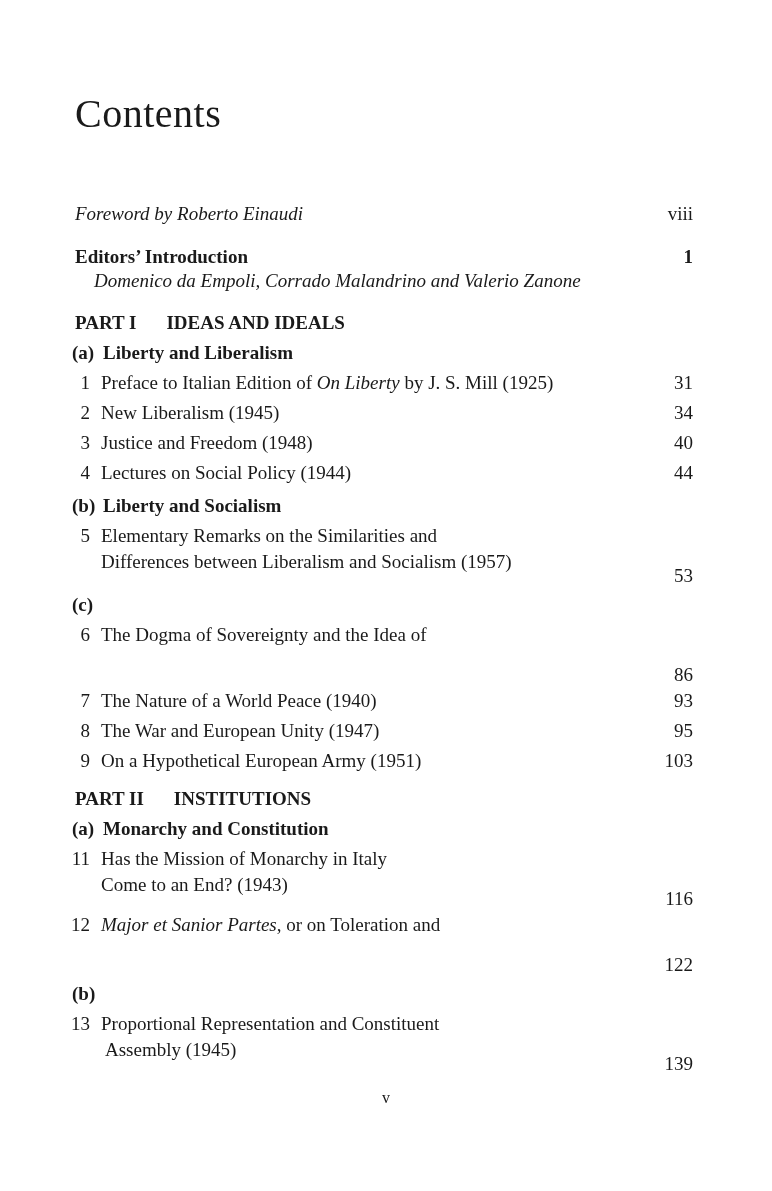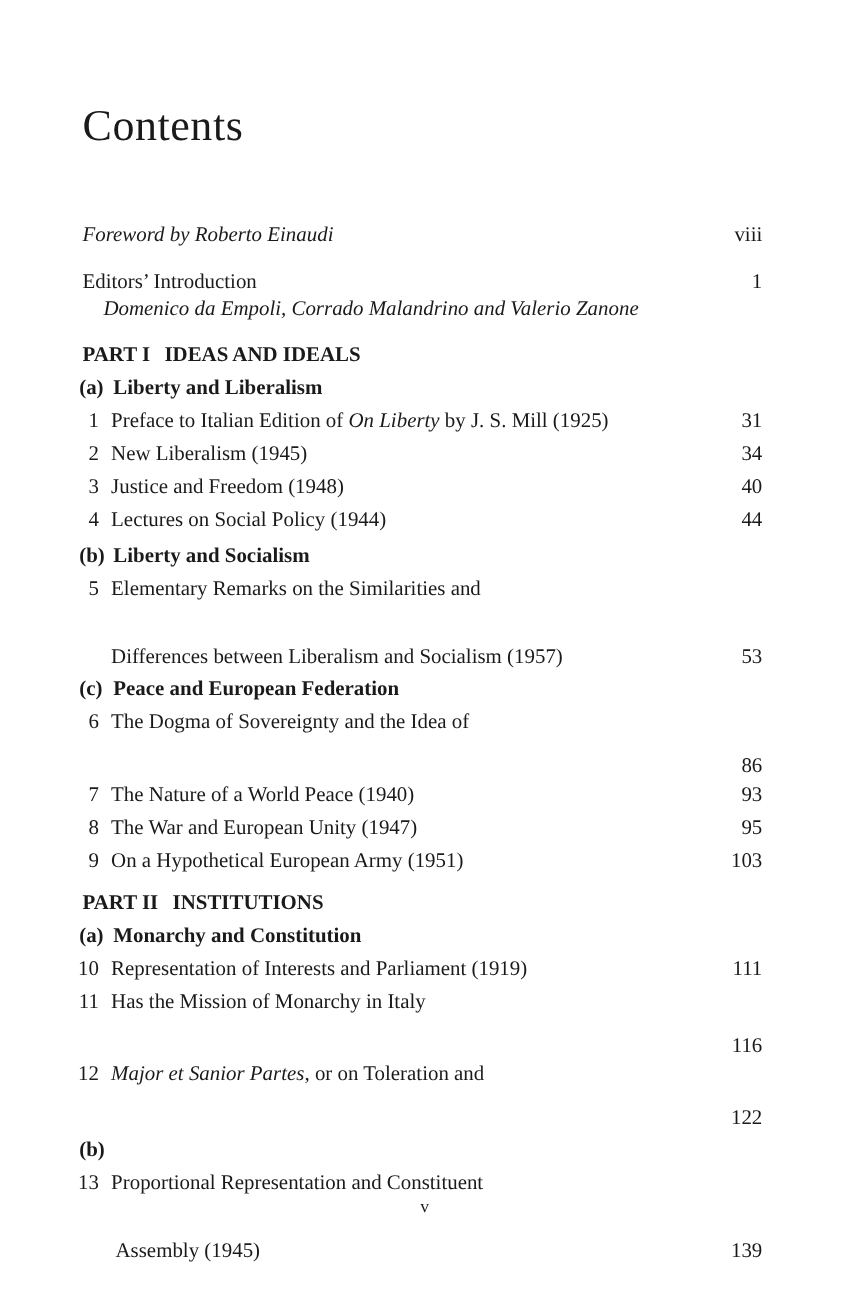--- a/index.html
+++ b/index.html
@@ -85,7 +85,7 @@
     </div>
 
     <div class="fm-intro">
-      <div class="row" style="line-height:24px;">
+      <div class="row" style="line-height:24px;font-weight:bold;">
         <span>Editors’ Introduction</span>
         <span class="pg">1</span>
       </div>

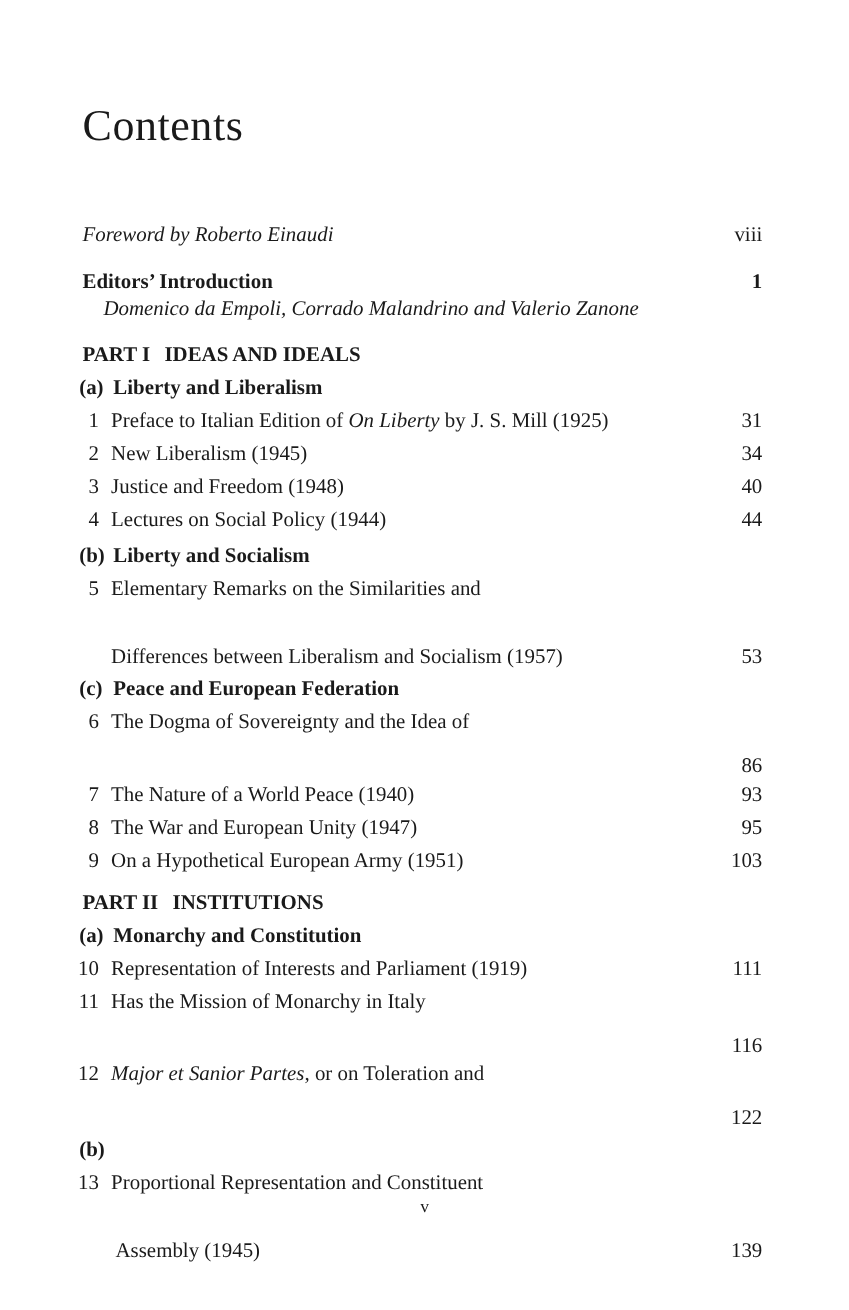--- a/index.html
+++ b/index.html
@@ -40,7 +40,7 @@
   .row.part { margin-left: 5px; font-weight: bold; }
   .row.part.first { margin-top: 15px; }
   .row.part { margin-top: 8px; }
-  .part-label { margin-right: 13px; }
+  .part-label { margin-right: 30px; }
 
   
   .row.section { margin-left: 2px; font-weight: bold; }

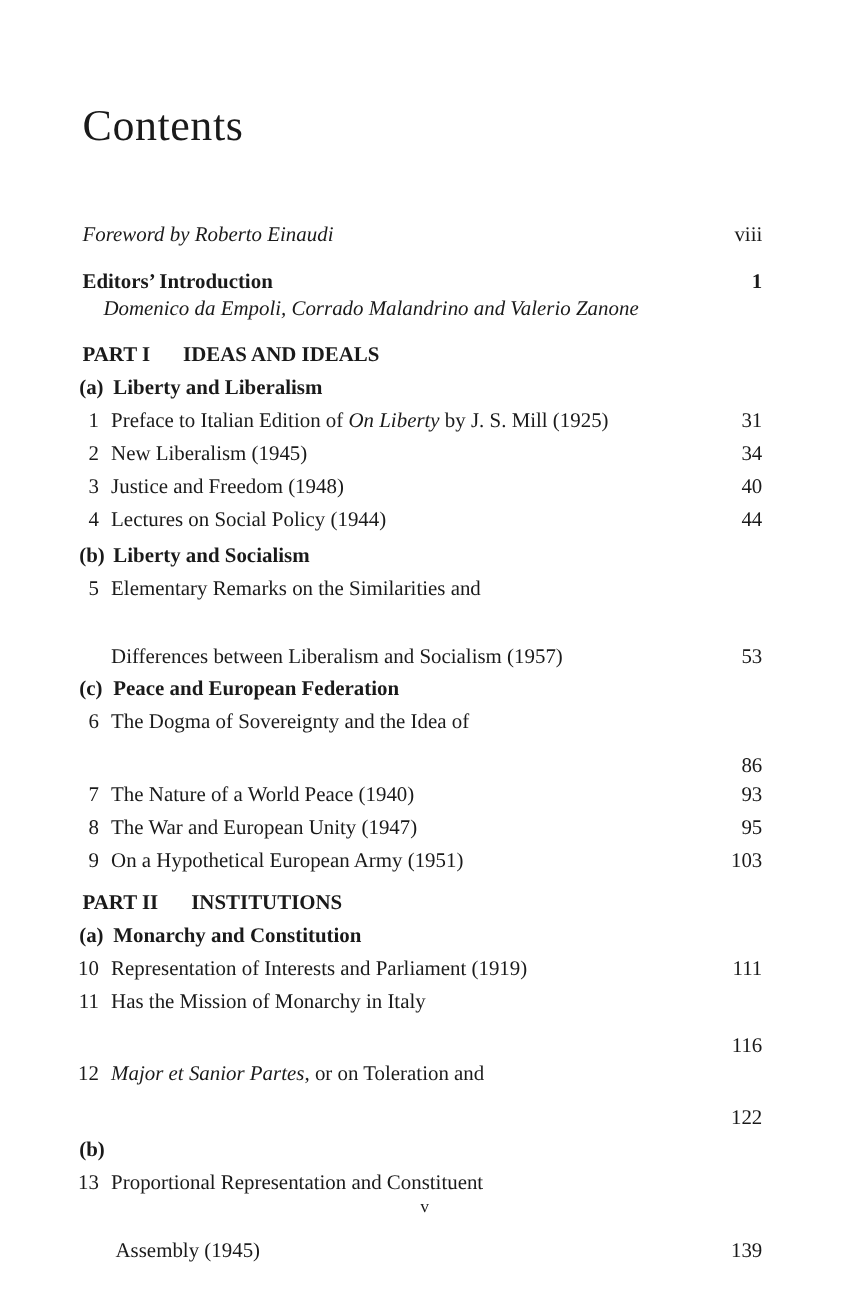--- a/index.html
+++ b/index.html
@@ -59,7 +59,7 @@
     white-space: nowrap;
   }
   .row.item .l1 { display: block; line-height: 30px; white-space: nowrap; }
-  .row.item .l2 { display: block; line-height: 22px; white-space: nowrap; margin-top: 36px; }
+  .row.item .l2 { display: block; line-height: 22px; white-space: nowrap; }
   .l2.xind { padding-left: 4px; }
 
   .folio {

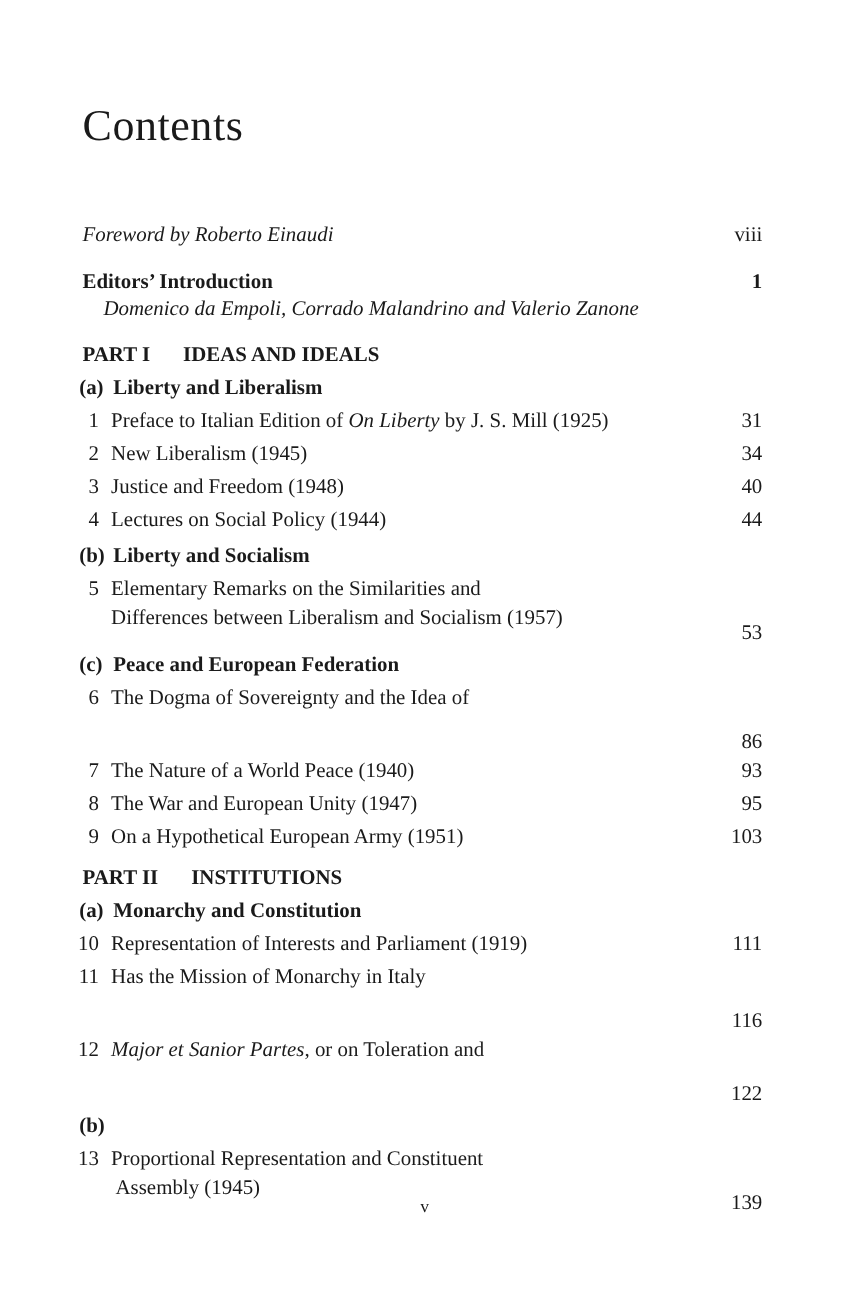--- a/index.html
+++ b/index.html
@@ -142,7 +142,6 @@
 
     <div class="row section">
       <span class="sec-label">(c)</span>
-      <span>Peace and European Federation</span>
     </div>
 
     <div class="row item">

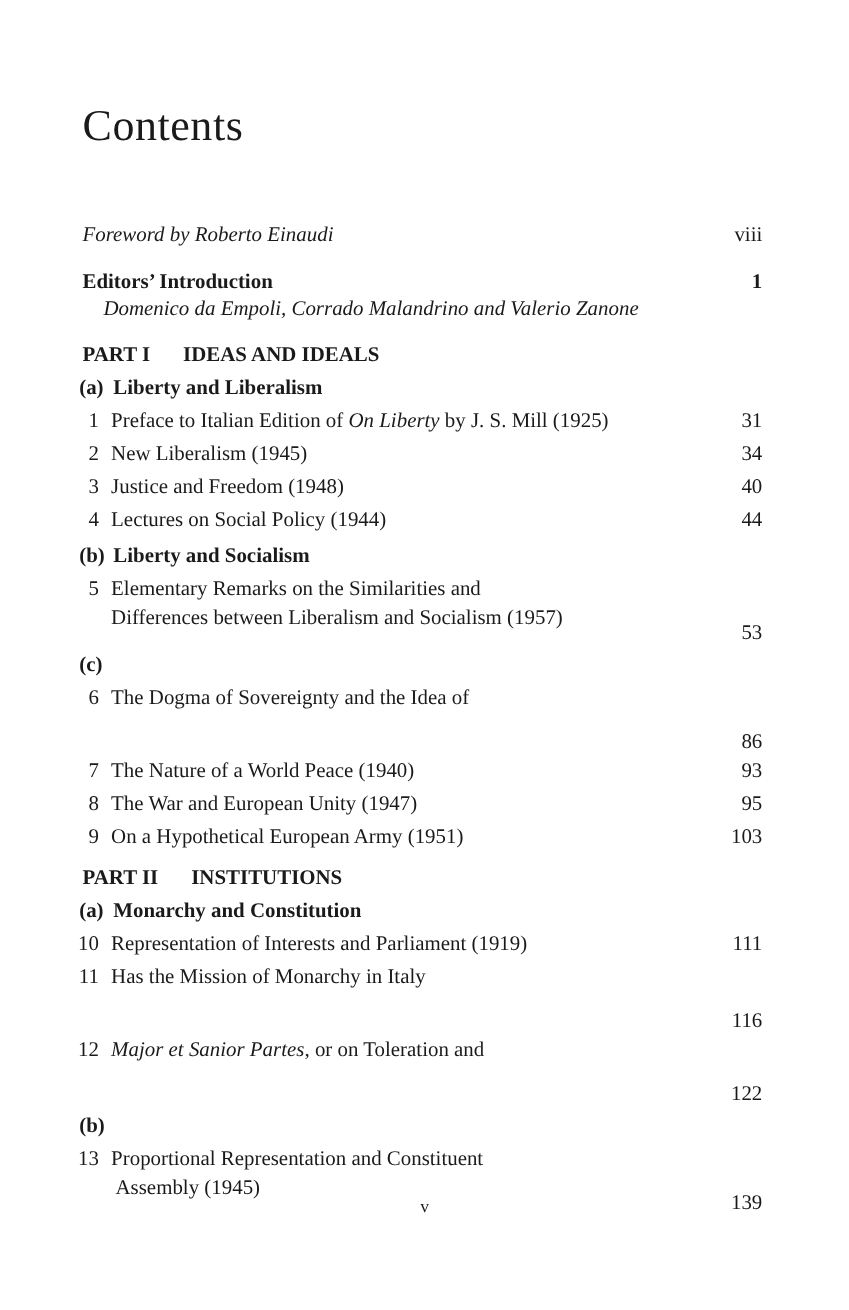--- a/index.html
+++ b/index.html
@@ -180,11 +180,6 @@
       <span>Monarchy and Constitution</span>
     </div>
 
-    <div class="row item">
-      <span class="num">10</span>
-      <span class="title">Representation of Interests and Parliament (1919)</span>
-      <span class="pg">111</span>
-    </div>
 
     <div class="row item">
       <span class="num">11</span>

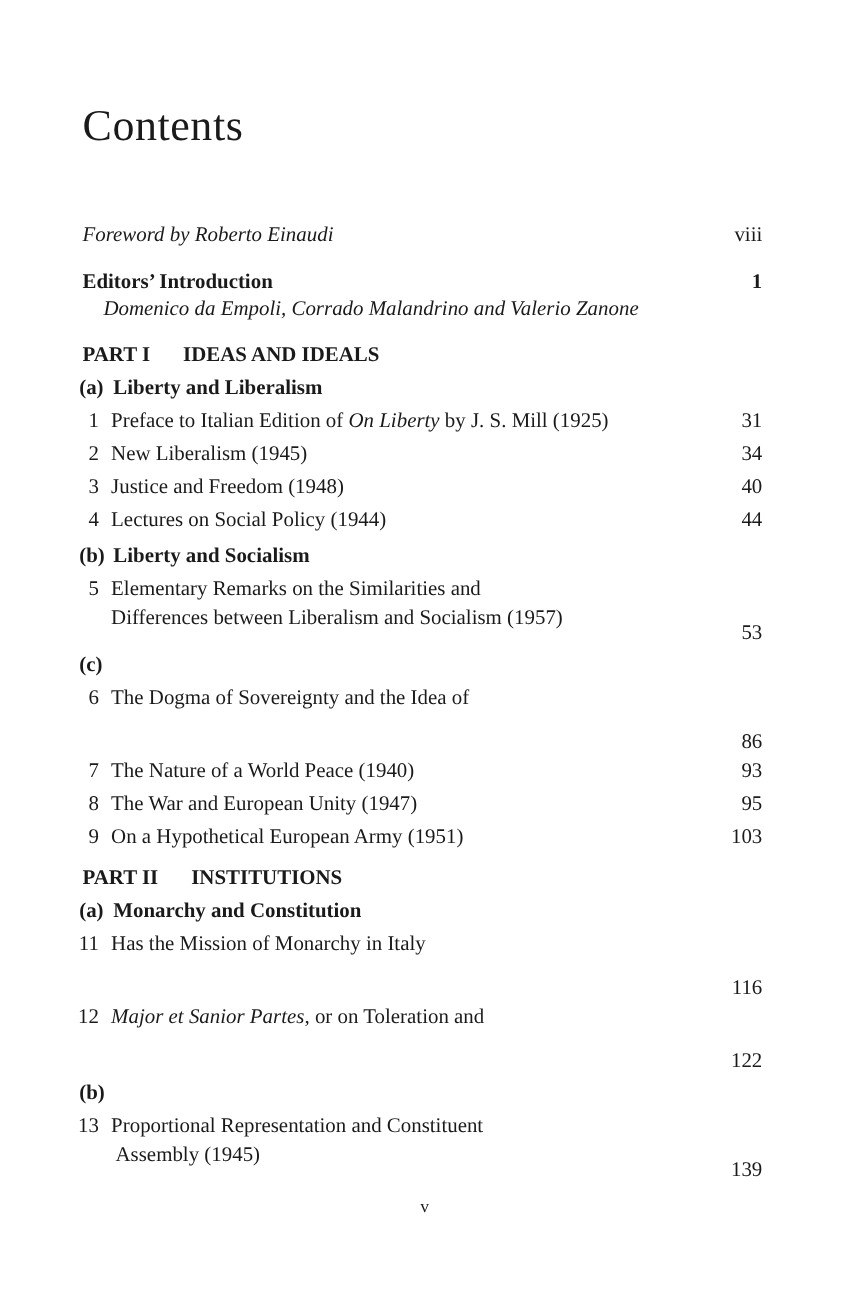--- a/index.html
+++ b/index.html
@@ -185,6 +185,7 @@
       <span class="num">11</span>
       <span class="title">
         <span class="l1">Has the Mission of Monarchy in Italy</span>
+        <span class="l2">Come to an End? (1943)</span>
       </span>
       <span class="pg pg-bottom">116</span>
     </div>

